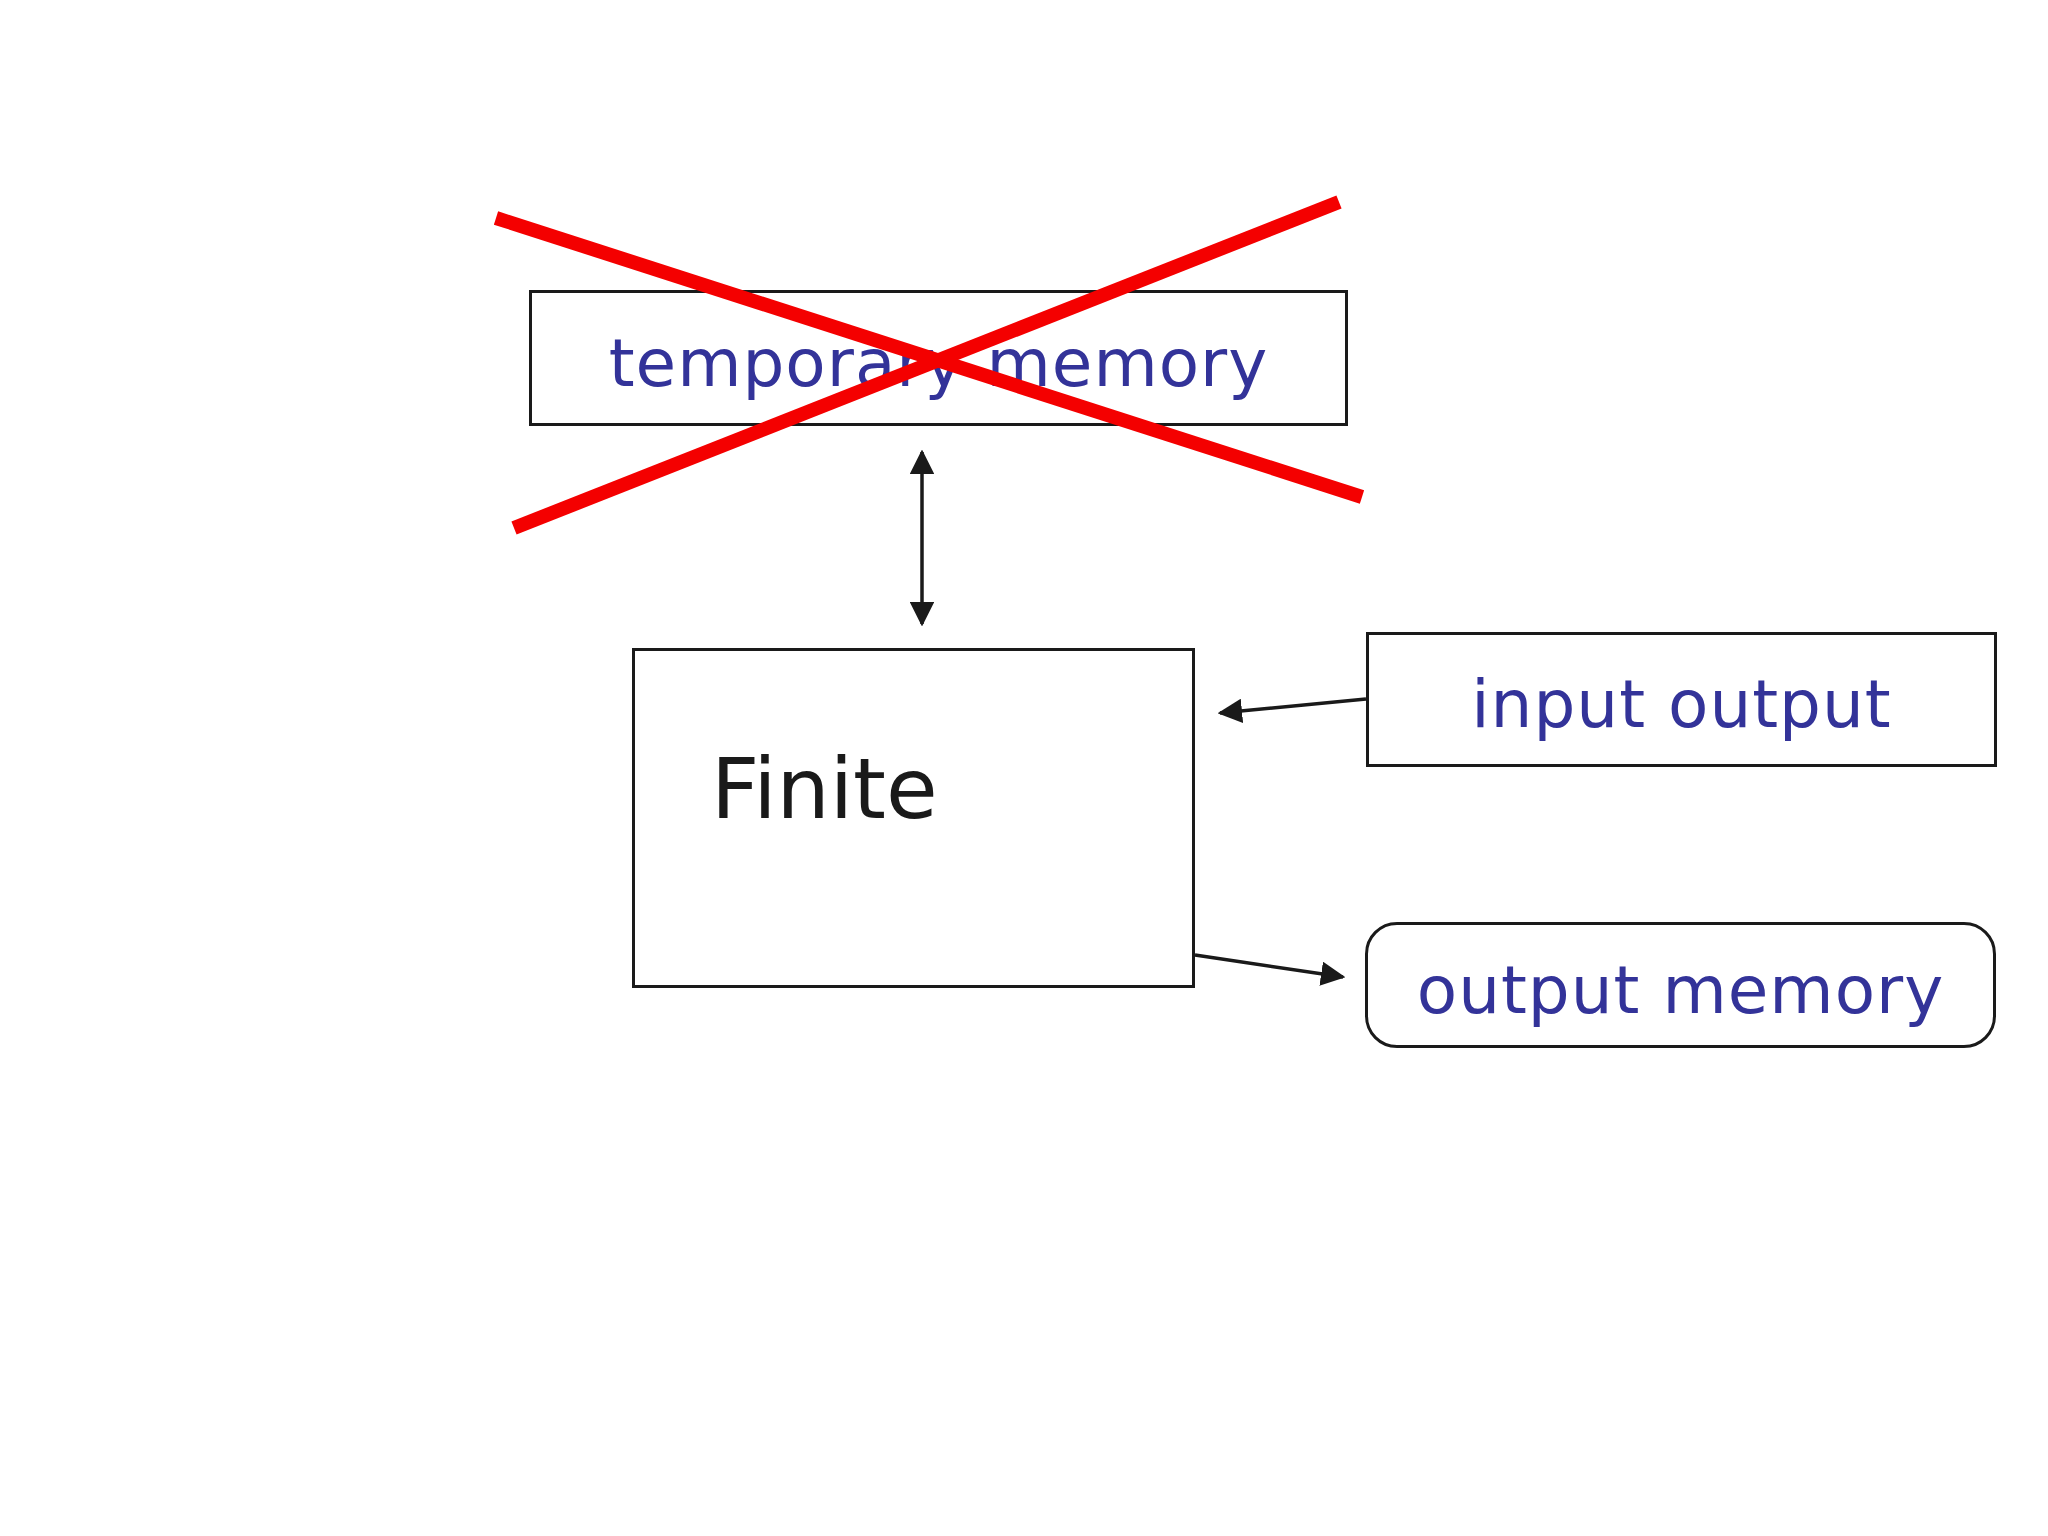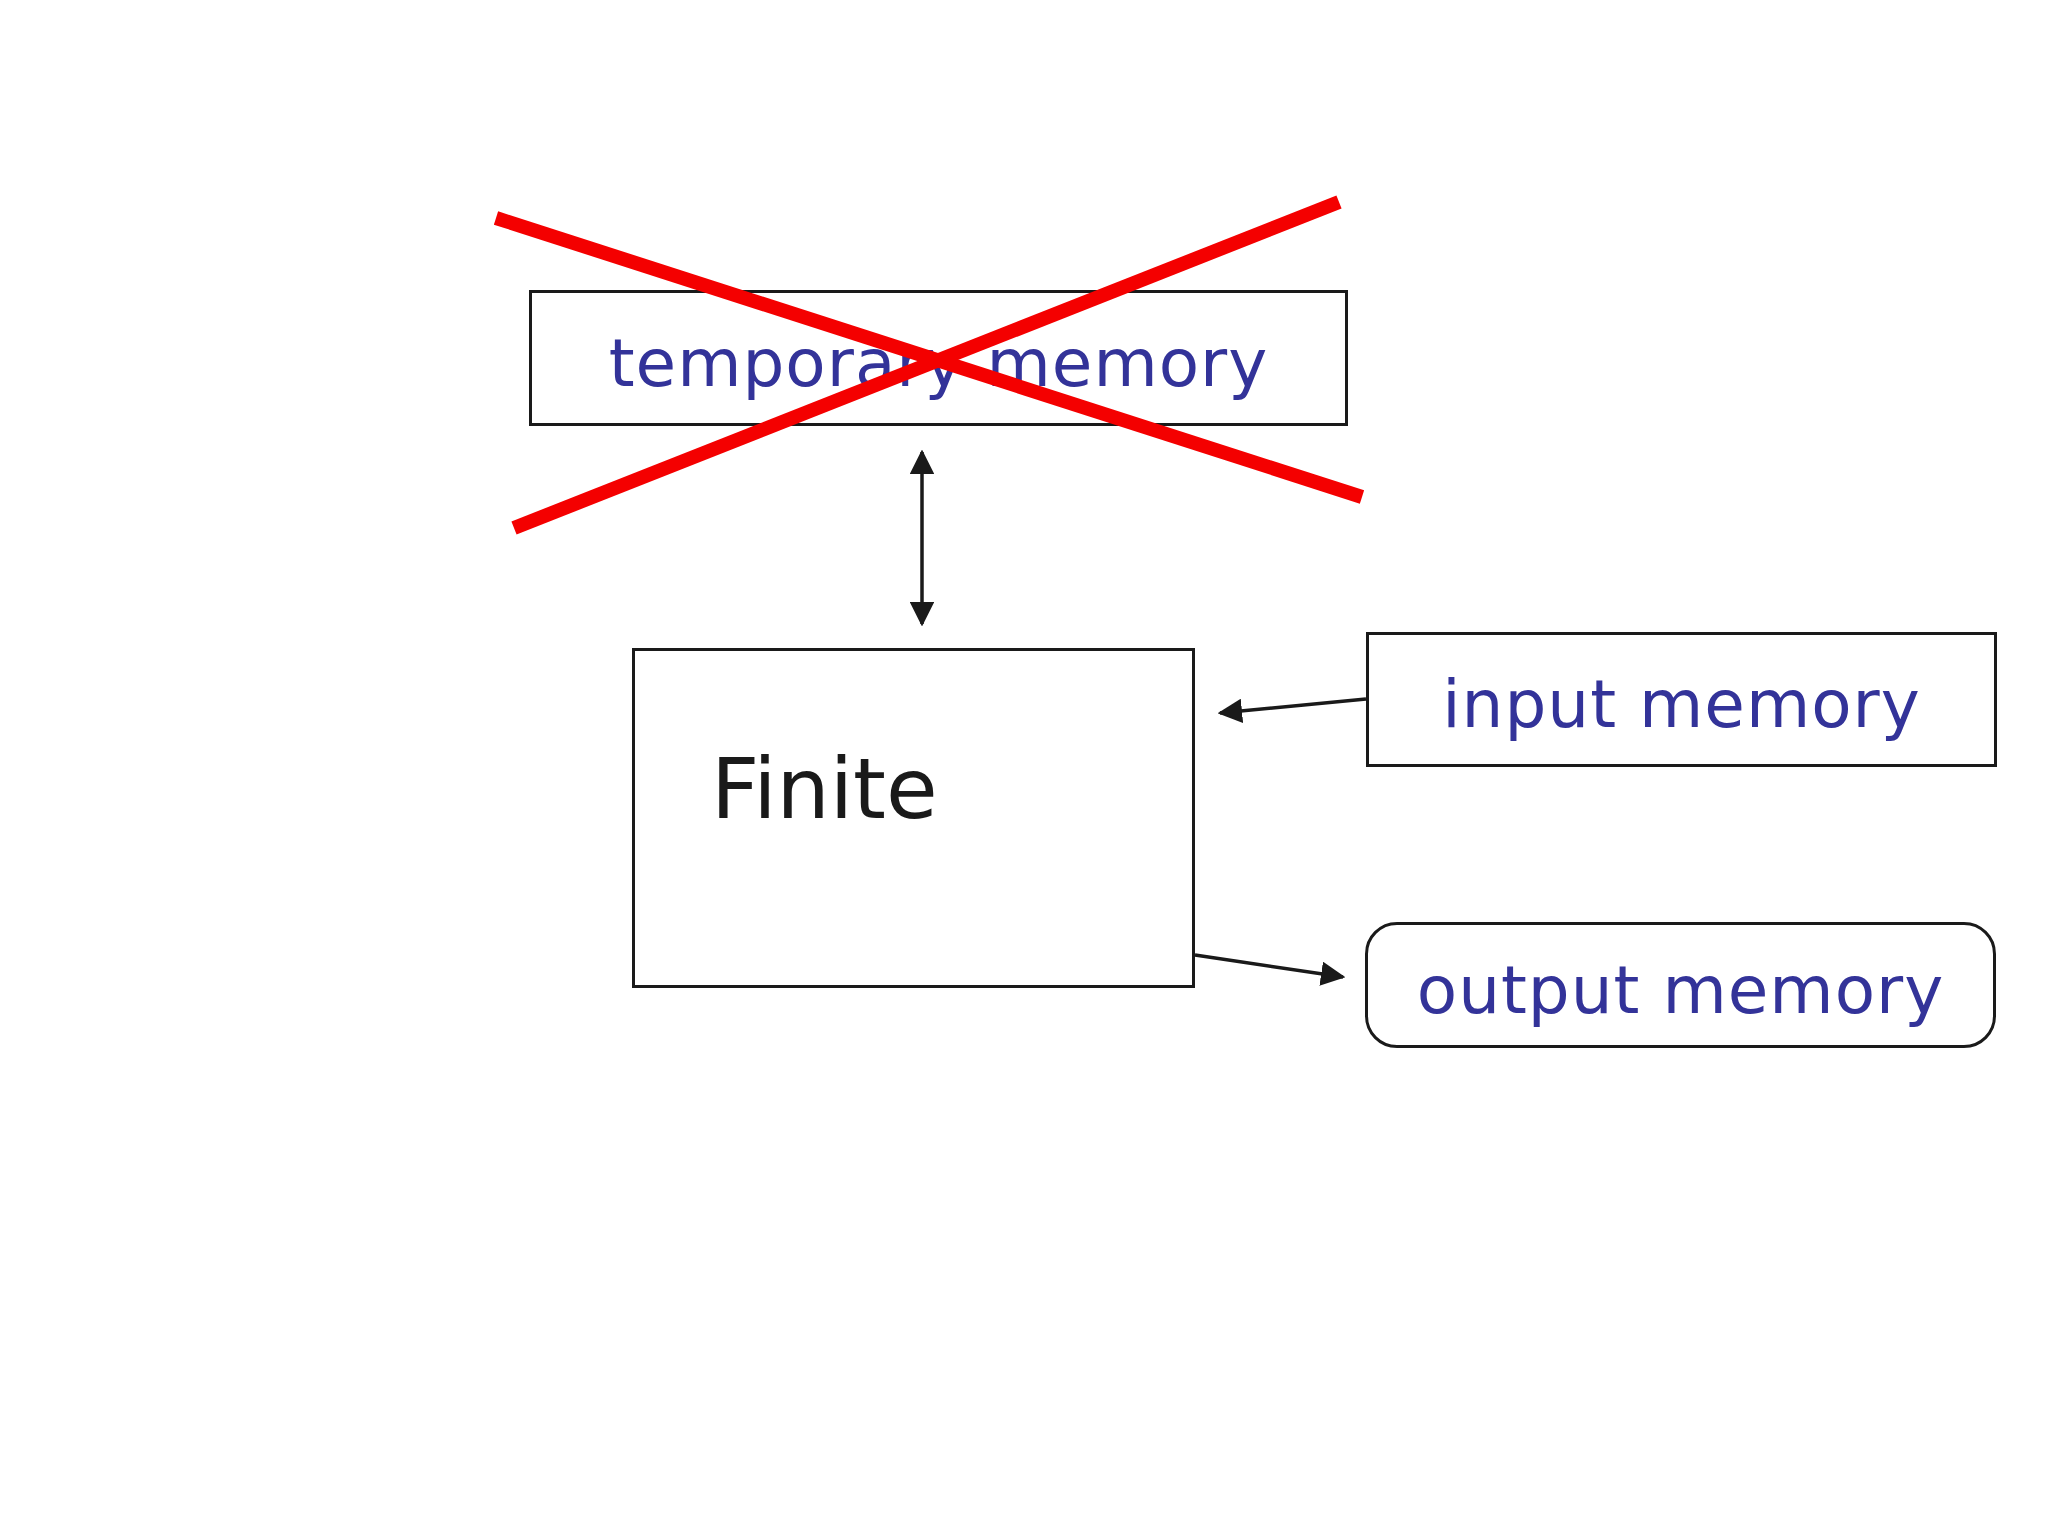--- a/index.html
+++ b/index.html
@@ -68,7 +68,7 @@
   </div>
 
   <div class="box" id="input-box">
-    <span class="label">input memory</span>
+    <span class="label">input output</span>
   </div>
 
   <div class="box" id="output-box">

